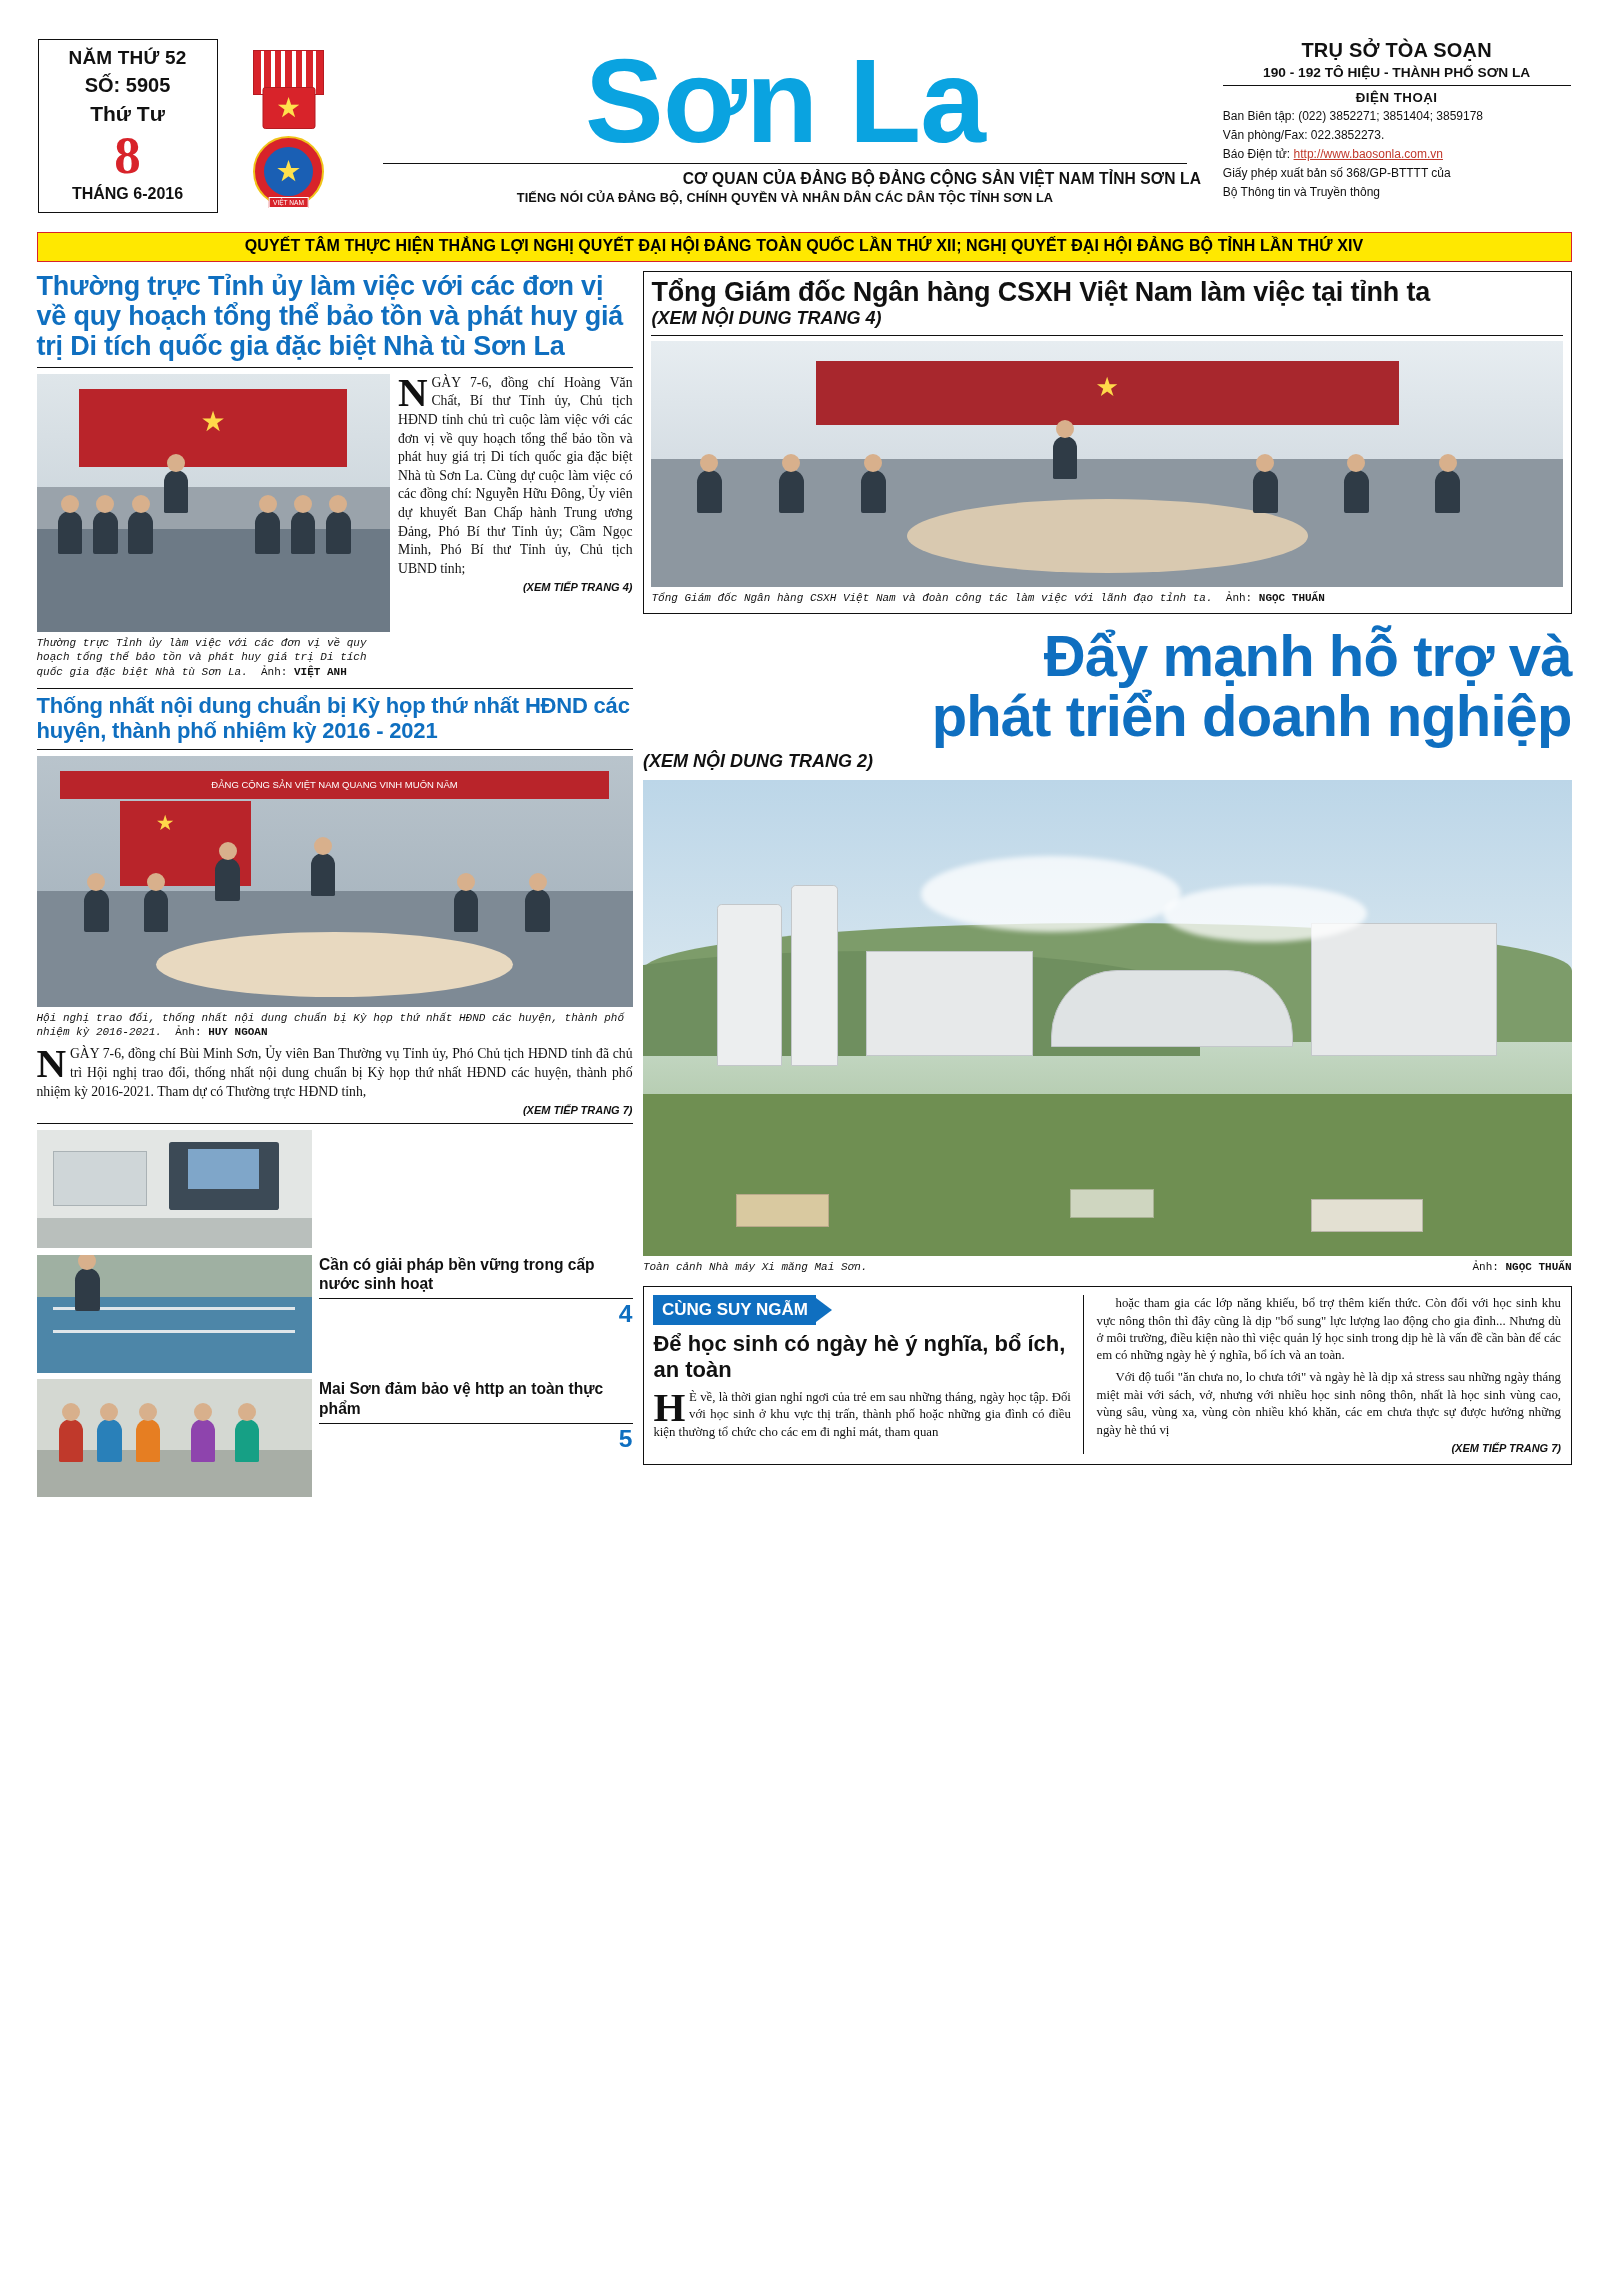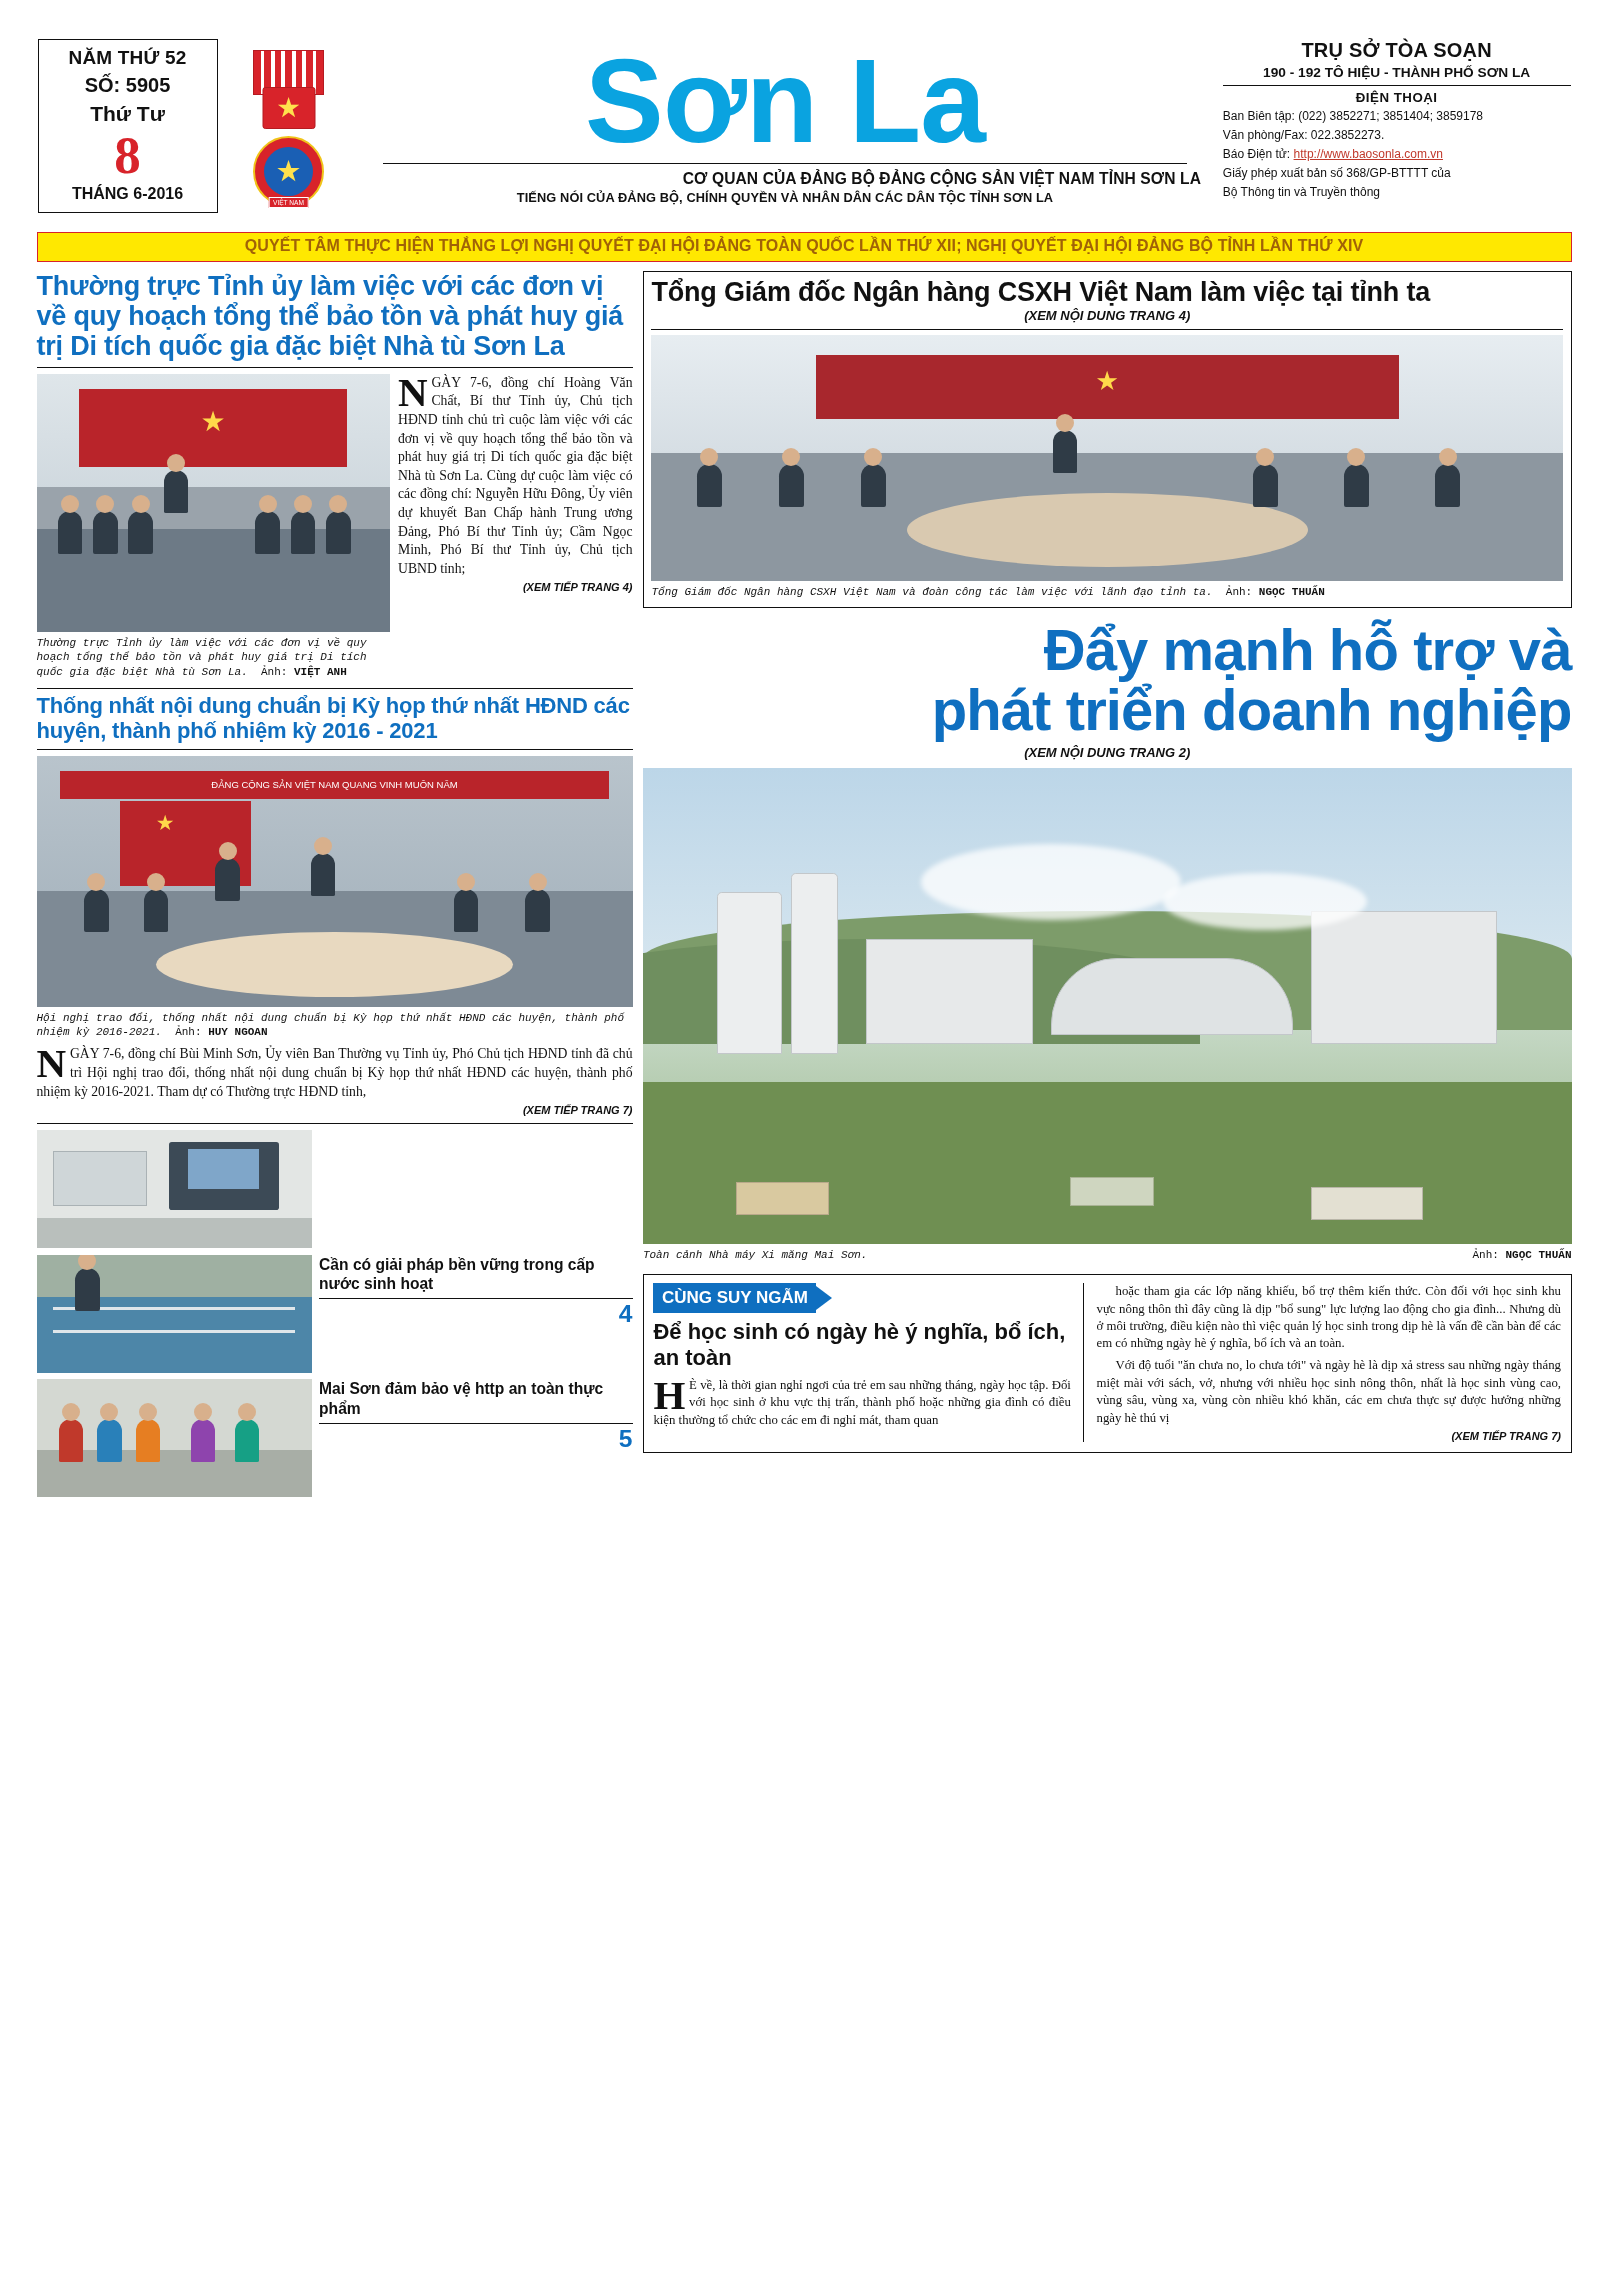--- a/index.html
+++ b/index.html
@@ -104,7 +104,7 @@
   }
   .slogan-bar span {
     font-family:"Liberation Sans", sans-serif;
-    font-weight:700; font-size: 16px; color:#a16207; letter-spacing:0.1px;
+    font-weight:700; font-size: 16px; color:#000000; letter-spacing:0.1px;
   }
 
   

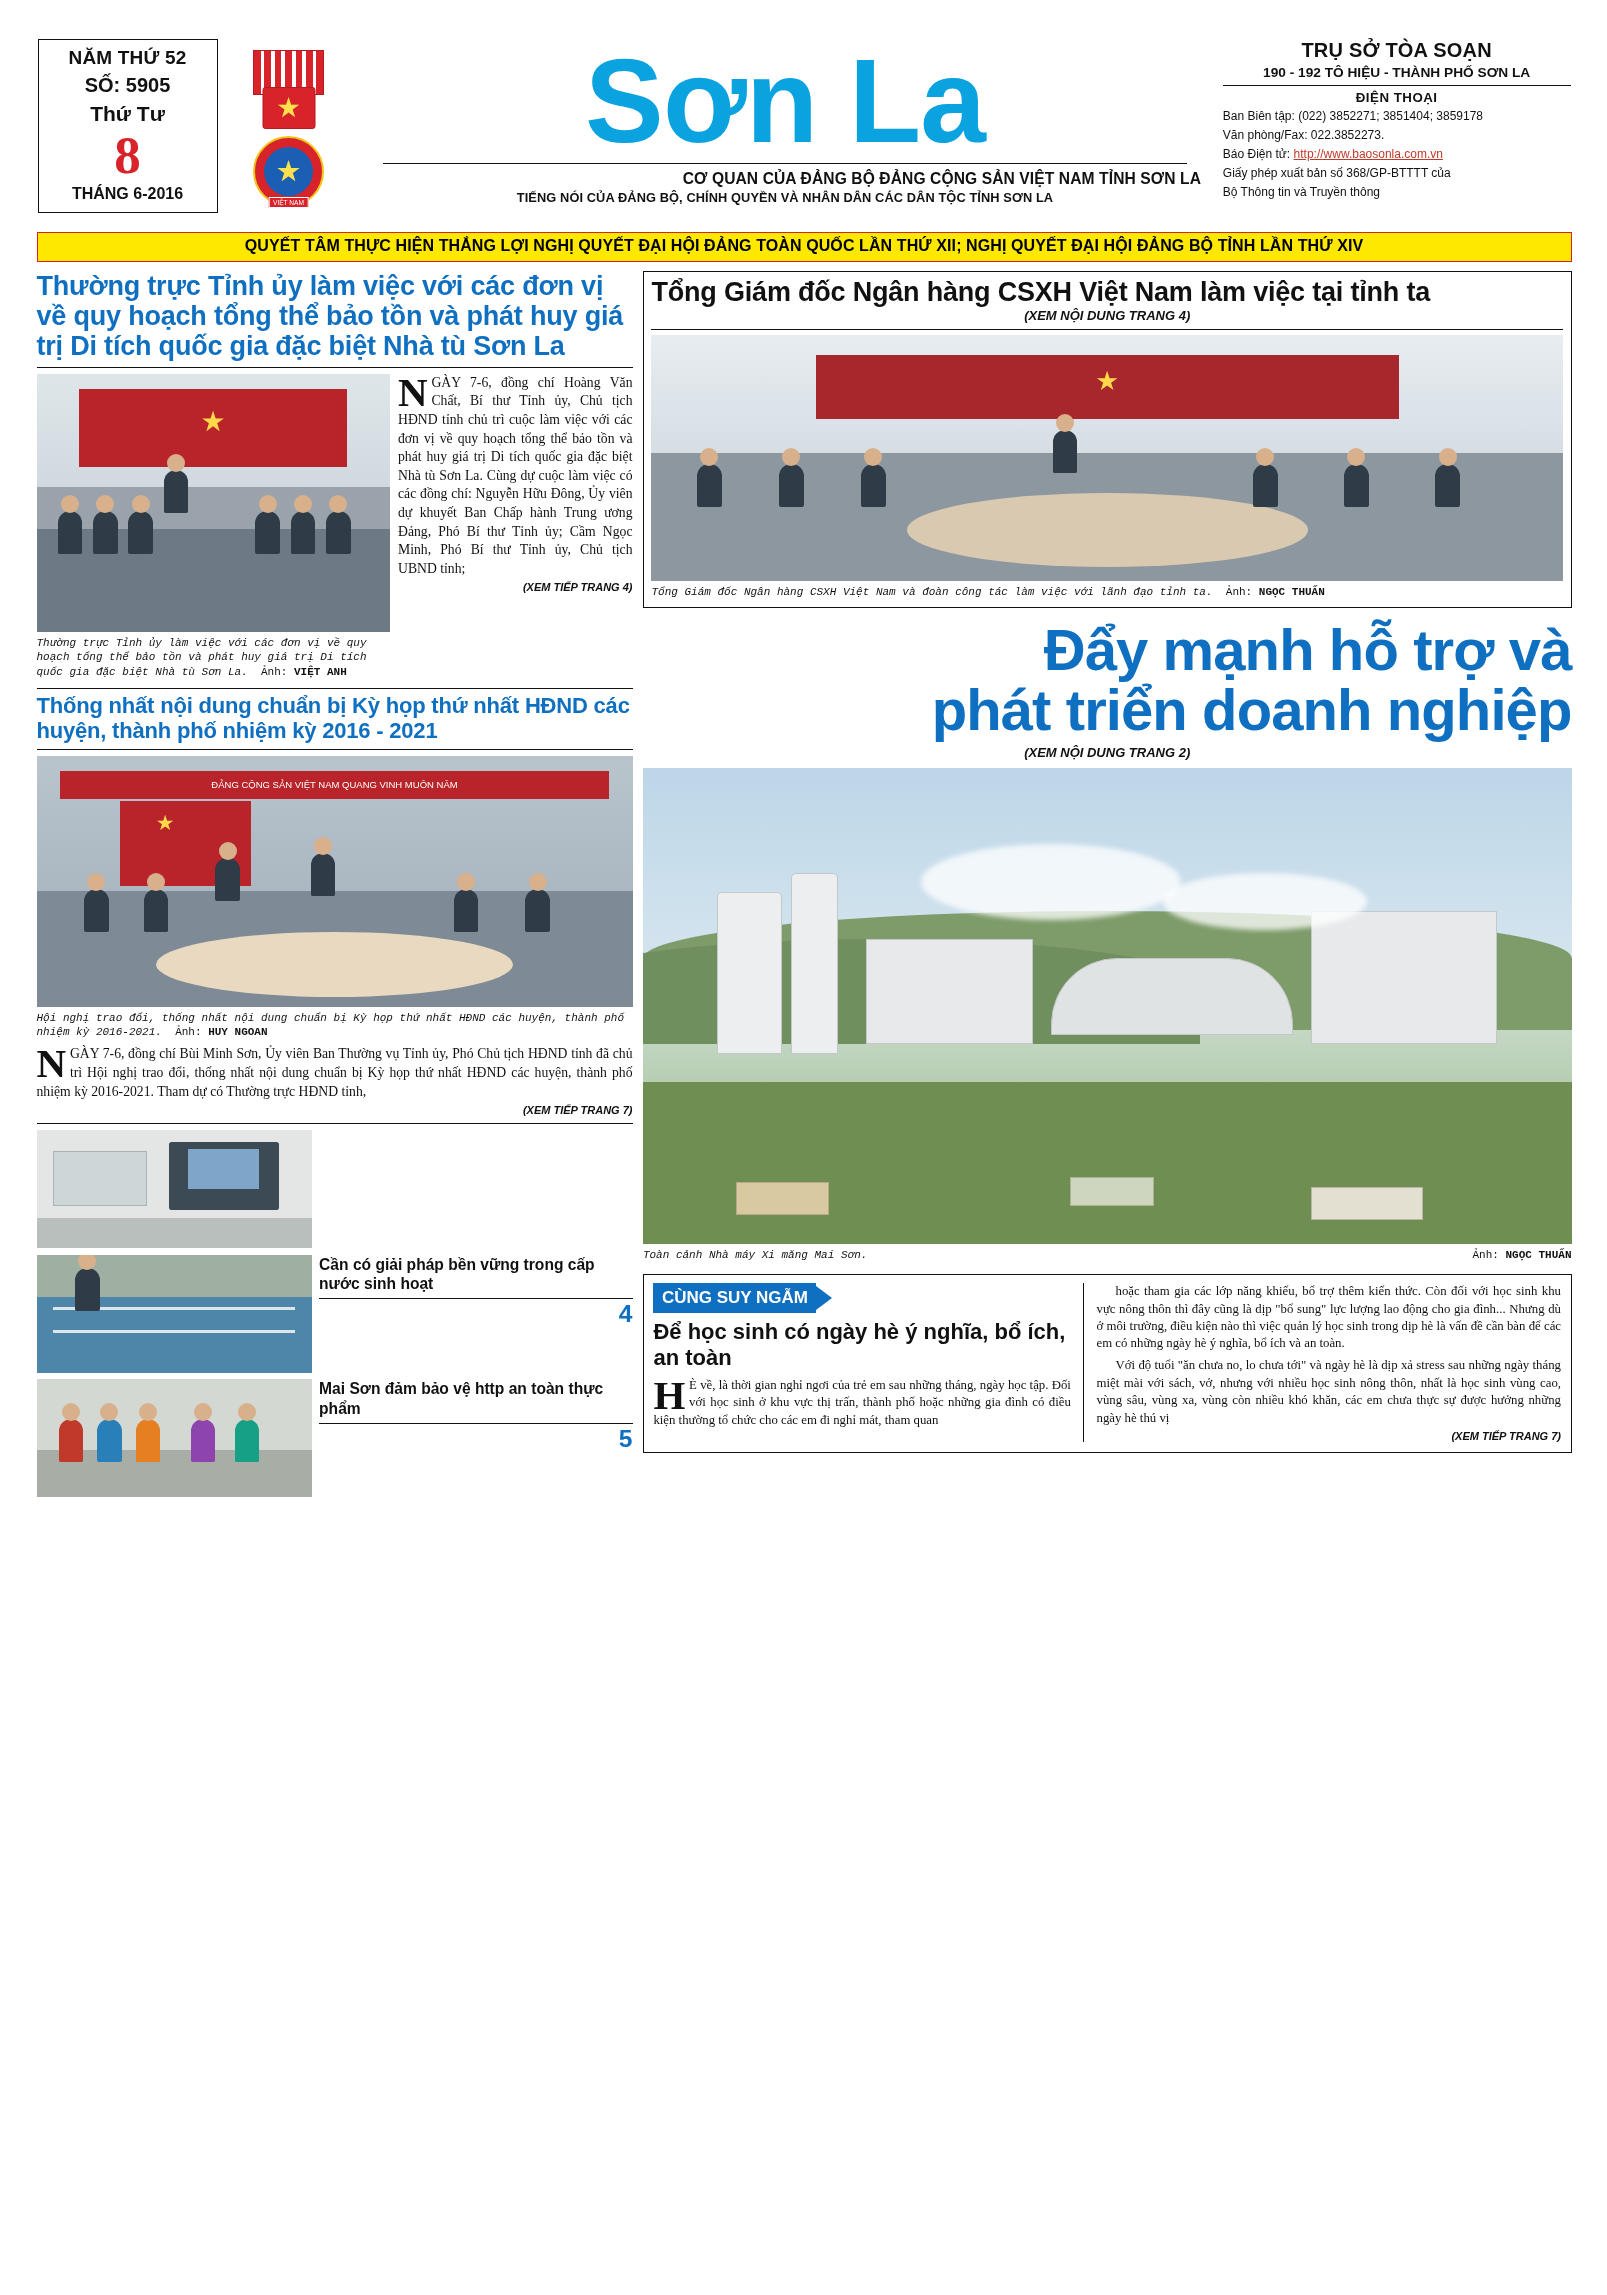--- a/index.html
+++ b/index.html
@@ -143,7 +143,7 @@
     font-family:"Liberation Sans", sans-serif; font-weight:700;
     font-size: 27px; line-height:1.1; letter-spacing:-0.2px;
   }
-  .seemore-c { font-family:"Liberation Sans", sans-serif; font-weight:700; font-style:italic; font-size:13px; text-align:center;}
+  .seemore-c { font-family:"Liberation Sans", sans-serif; font-weight:700; font-style:italic; font-size:18px; text-align:left;}
 
   .mega {
     font-family:"Liberation Sans", sans-serif; font-weight:700;

